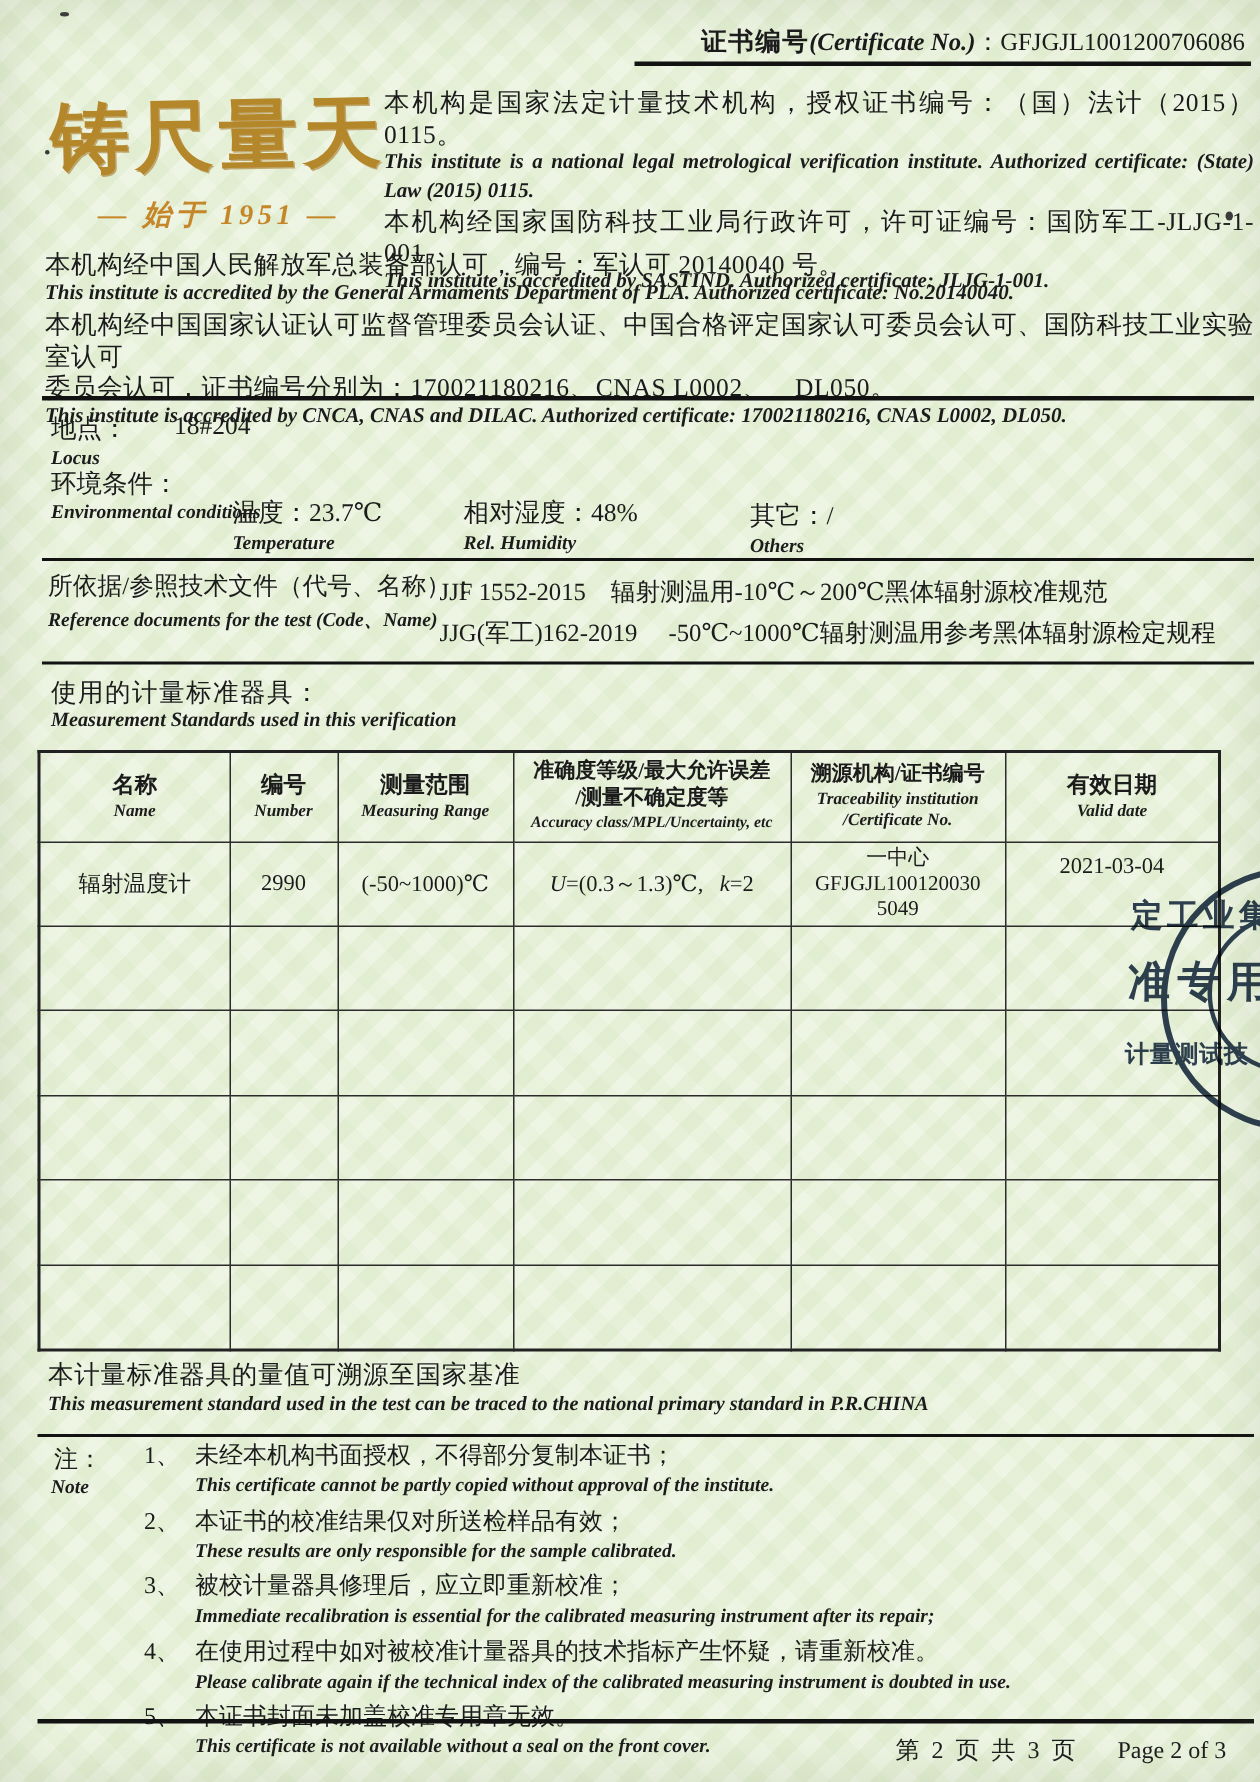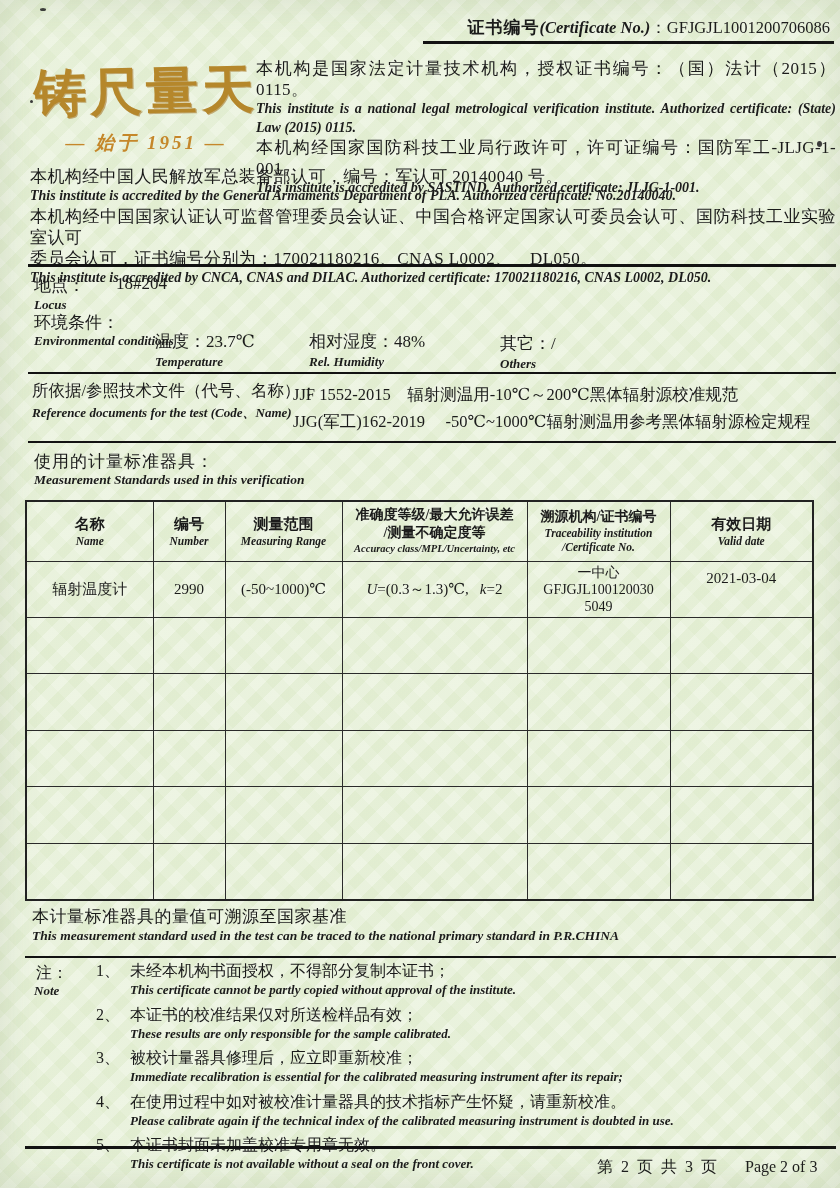--- a/index.html
+++ b/index.html
@@ -256,6 +256,13 @@
   </tbody>
     </table>
 
+  <div class="abs stamp">
+    <div class="ring-o"></div>
+    <div class="ring-i"></div>
+    <div class="t-top">定工业集</div>
+    <div class="t-mid">准专用</div>
+    <div class="t-bot">计量测试技</div>
+  </div>
 
   <div class="abs trace-cn">本计量标准器具的量值可溯源至国家基准</div>
   <div class="abs trace-en en">This measurement standard used in the test can be traced to the national primary standard in P.R.CHINA</div>

